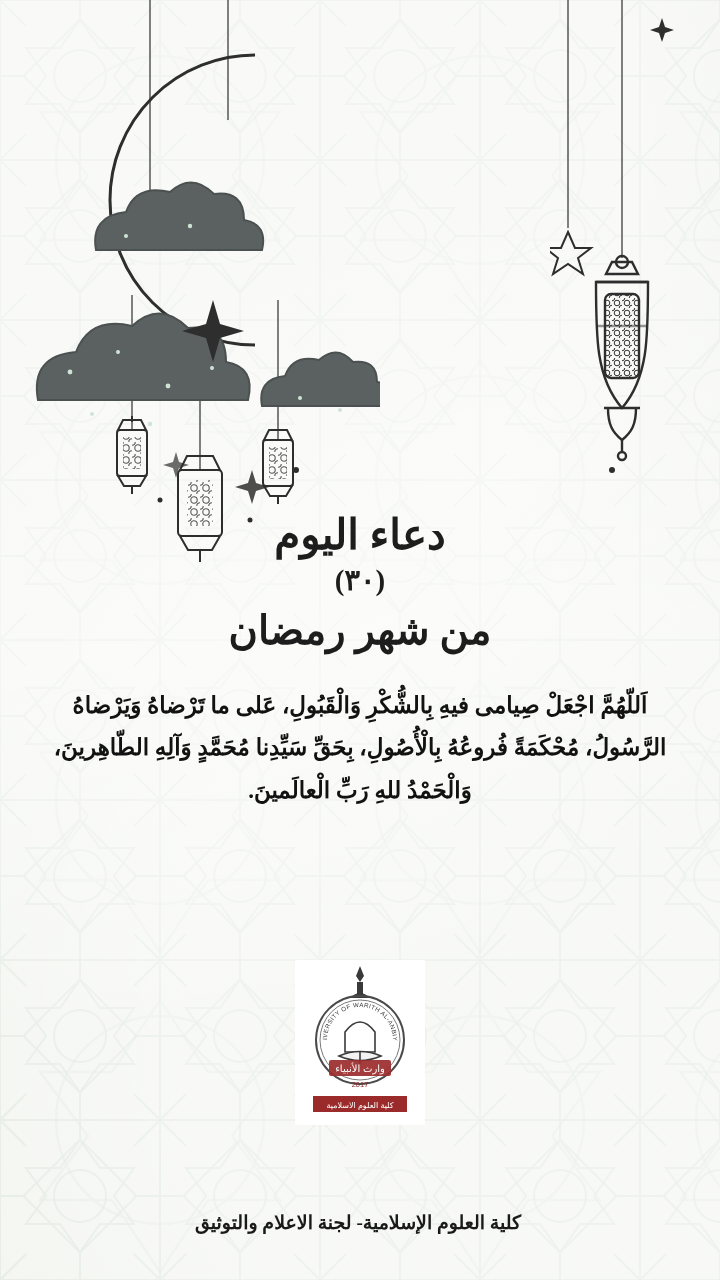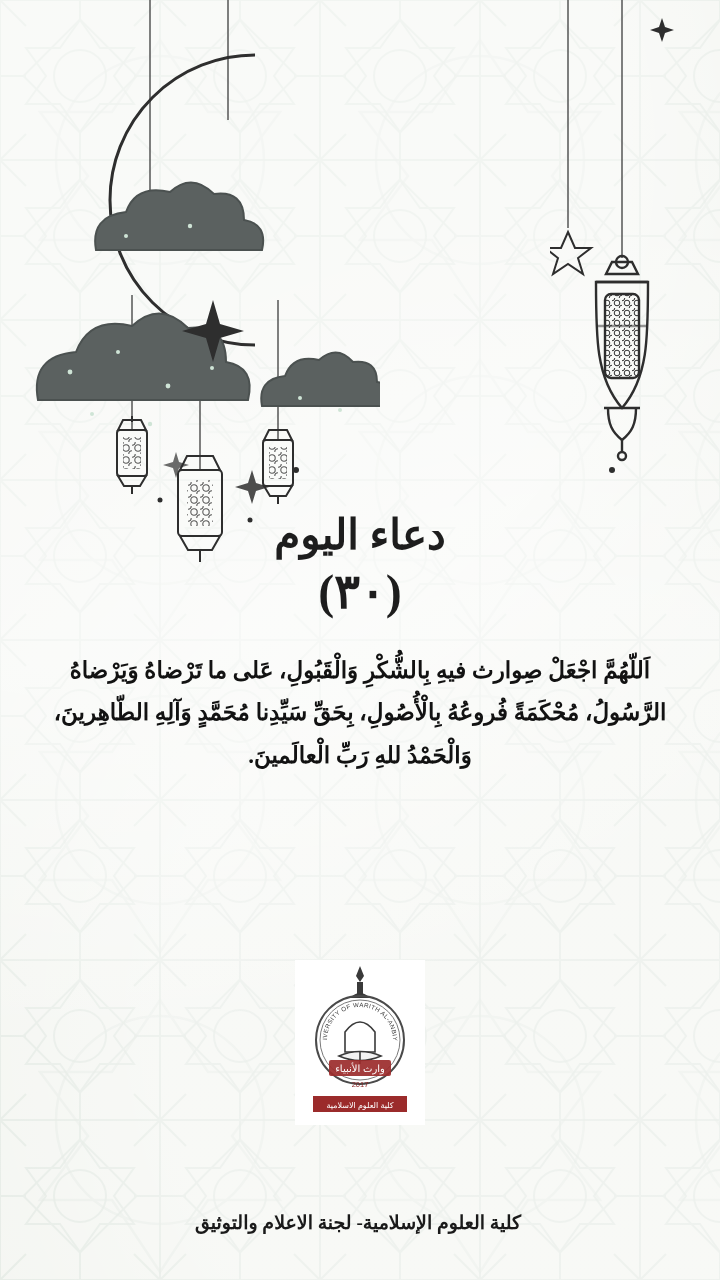--- a/index.html
+++ b/index.html
@@ -72,7 +72,7 @@
     letter-spacing: 0px;
   }
   .title-number {
-    font-size: 48px;
+    font-size: 29px;
     font-weight: bold;
     color: #1d1d1d;
     line-height: 1.22;

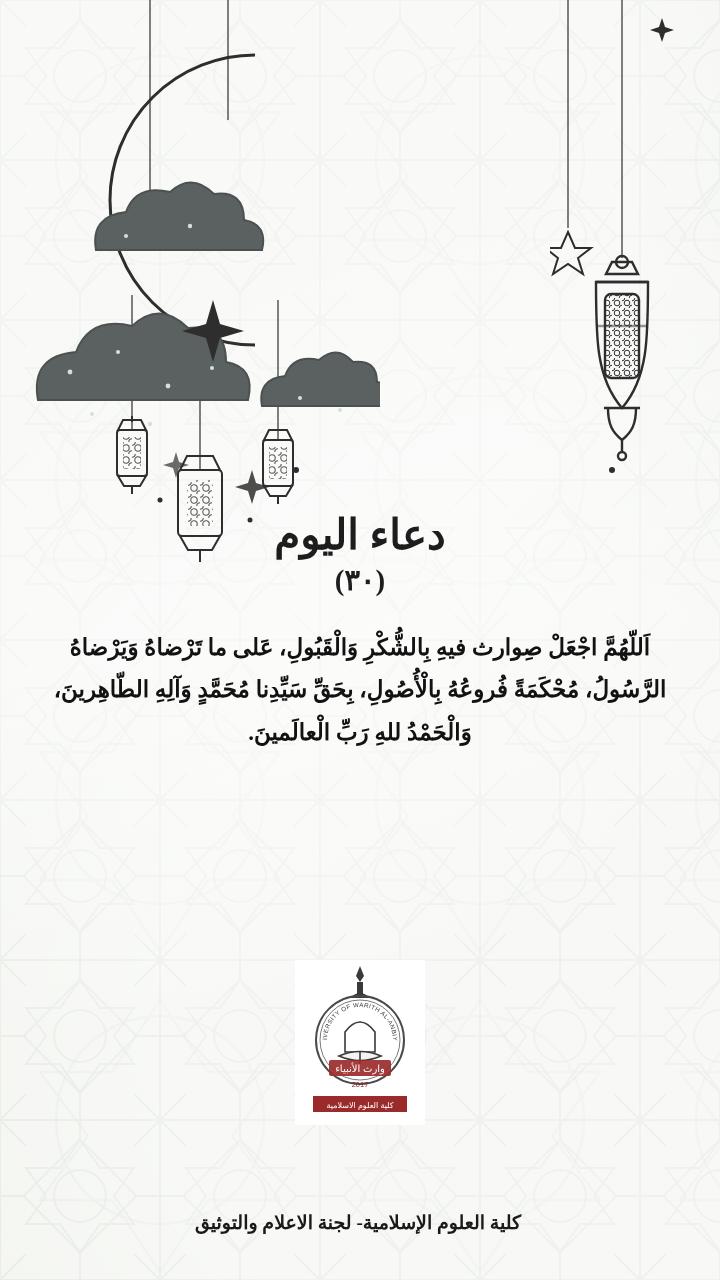--- a/index.html
+++ b/index.html
@@ -280,6 +280,7 @@
   <div class="content">
     <div class="title-line1">دعاء اليوم</div>
     <div class="title-number">(٣٠)</div>
+    <div class="title-line2">من شهر رمضان</div>
     <div class="dua-body">اَللّهُمَّ اجْعَلْ صِوارث فيهِ بِالشُّكْرِ وَالْقَبُولِ، عَلى ما تَرْضاهُ وَيَرْضاهُ الرَّسُولُ، مُحْكَمَةً فُروعُهُ بِالْأُصُولِ، بِحَقِّ سَيِّدِنا مُحَمَّدٍ وَآلِهِ الطّاهِرينَ، وَالْحَمْدُ للهِ رَبِّ الْعالَمينَ.</div>
   </div>
 

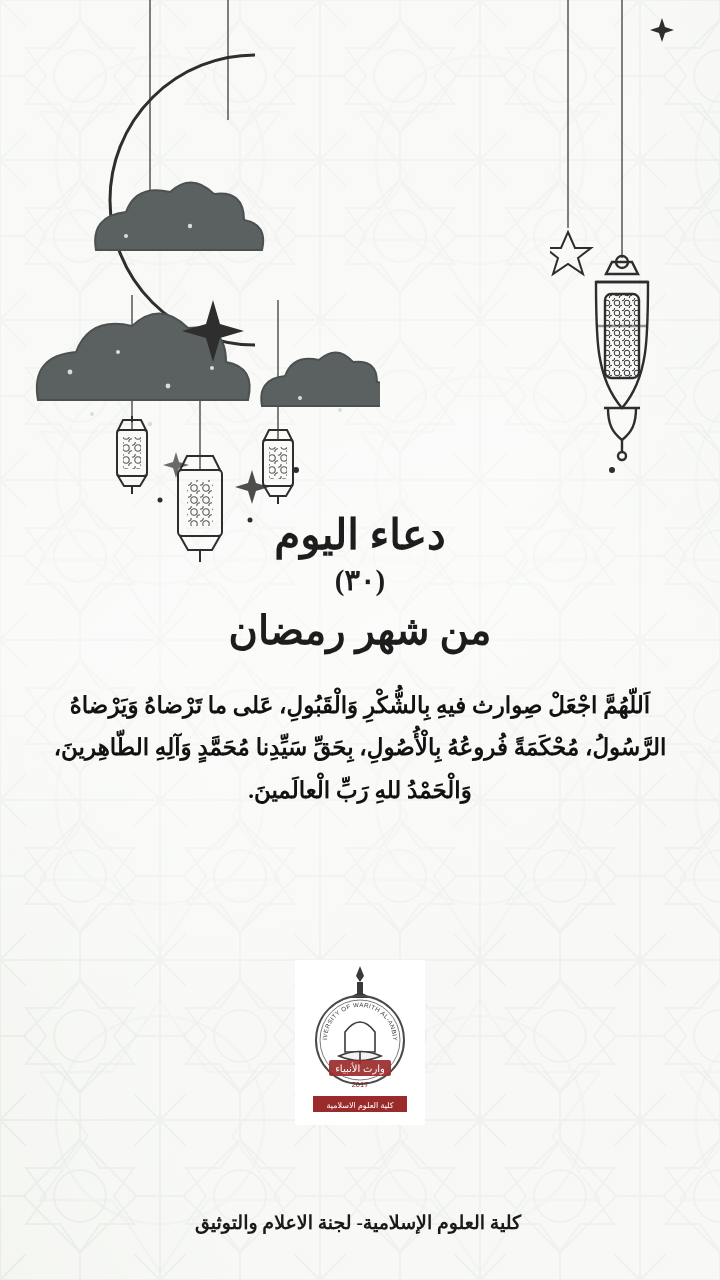--- a/index.html
+++ b/index.html
@@ -281,7 +281,7 @@
     <div class="title-line1">دعاء اليوم</div>
     <div class="title-number">(٣٠)</div>
     <div class="title-line2">من شهر رمضان</div>
-    <div class="dua-body">اَللّهُمَّ اجْعَلْ صِوارث فيهِ بِالشُّكْرِ وَالْقَبُولِ، عَلى ما تَرْضاهُ وَيَرْضاهُ الرَّسُولُ، مُحْكَمَةً فُروعُهُ بِالْأُصُولِ، بِحَقِّ سَيِّدِنا مُحَمَّدٍ وَآلِهِ الطّاهِرينَ، وَالْحَمْدُ للهِ رَبِّ الْعالَمينَ.</div>
+    <div class="dua-body">اَللّهُمَّ اجْعَلْ صِيامى فيهِ بِالشُّكْرِ وَالْقَبُولِ، عَلى ما تَرْضاهُ وَيَرْضاهُ الرَّسُولُ، مُحْكَمَةً فُروعُهُ بِالْأُصُولِ، بِحَقِّ سَيِّدِنا مُحَمَّدٍ وَآلِهِ الطّاهِرينَ، وَالْحَمْدُ للهِ رَبِّ الْعالَمينَ.</div>
   </div>
 
   <div class="logo-wrap">

